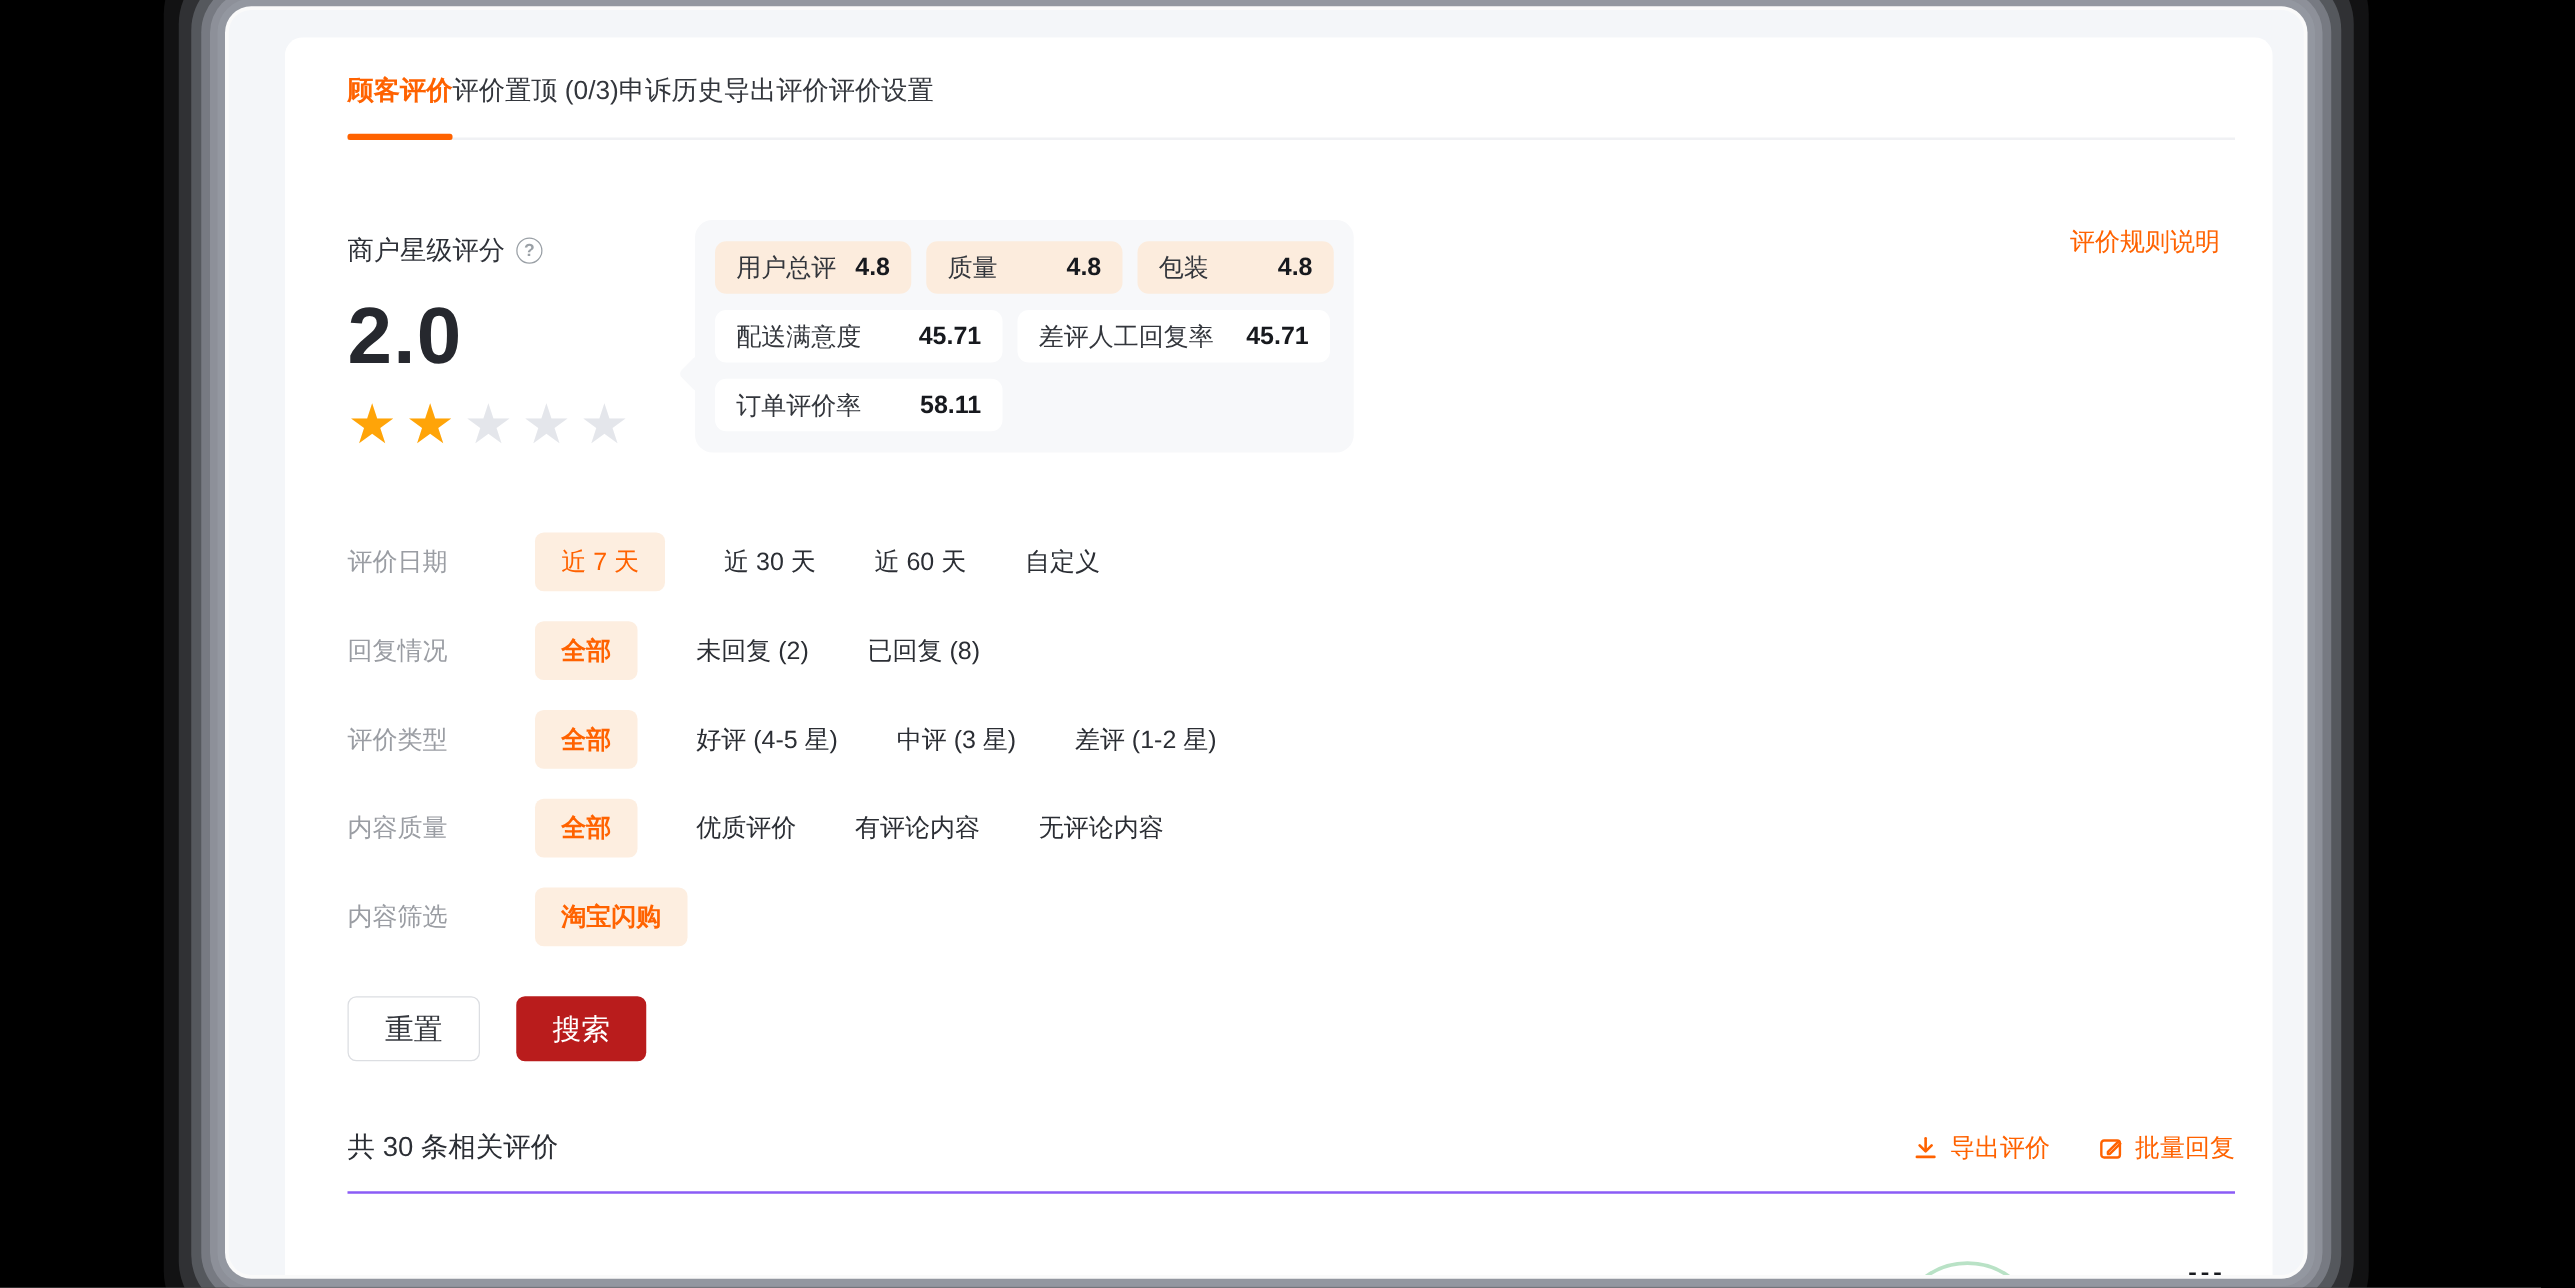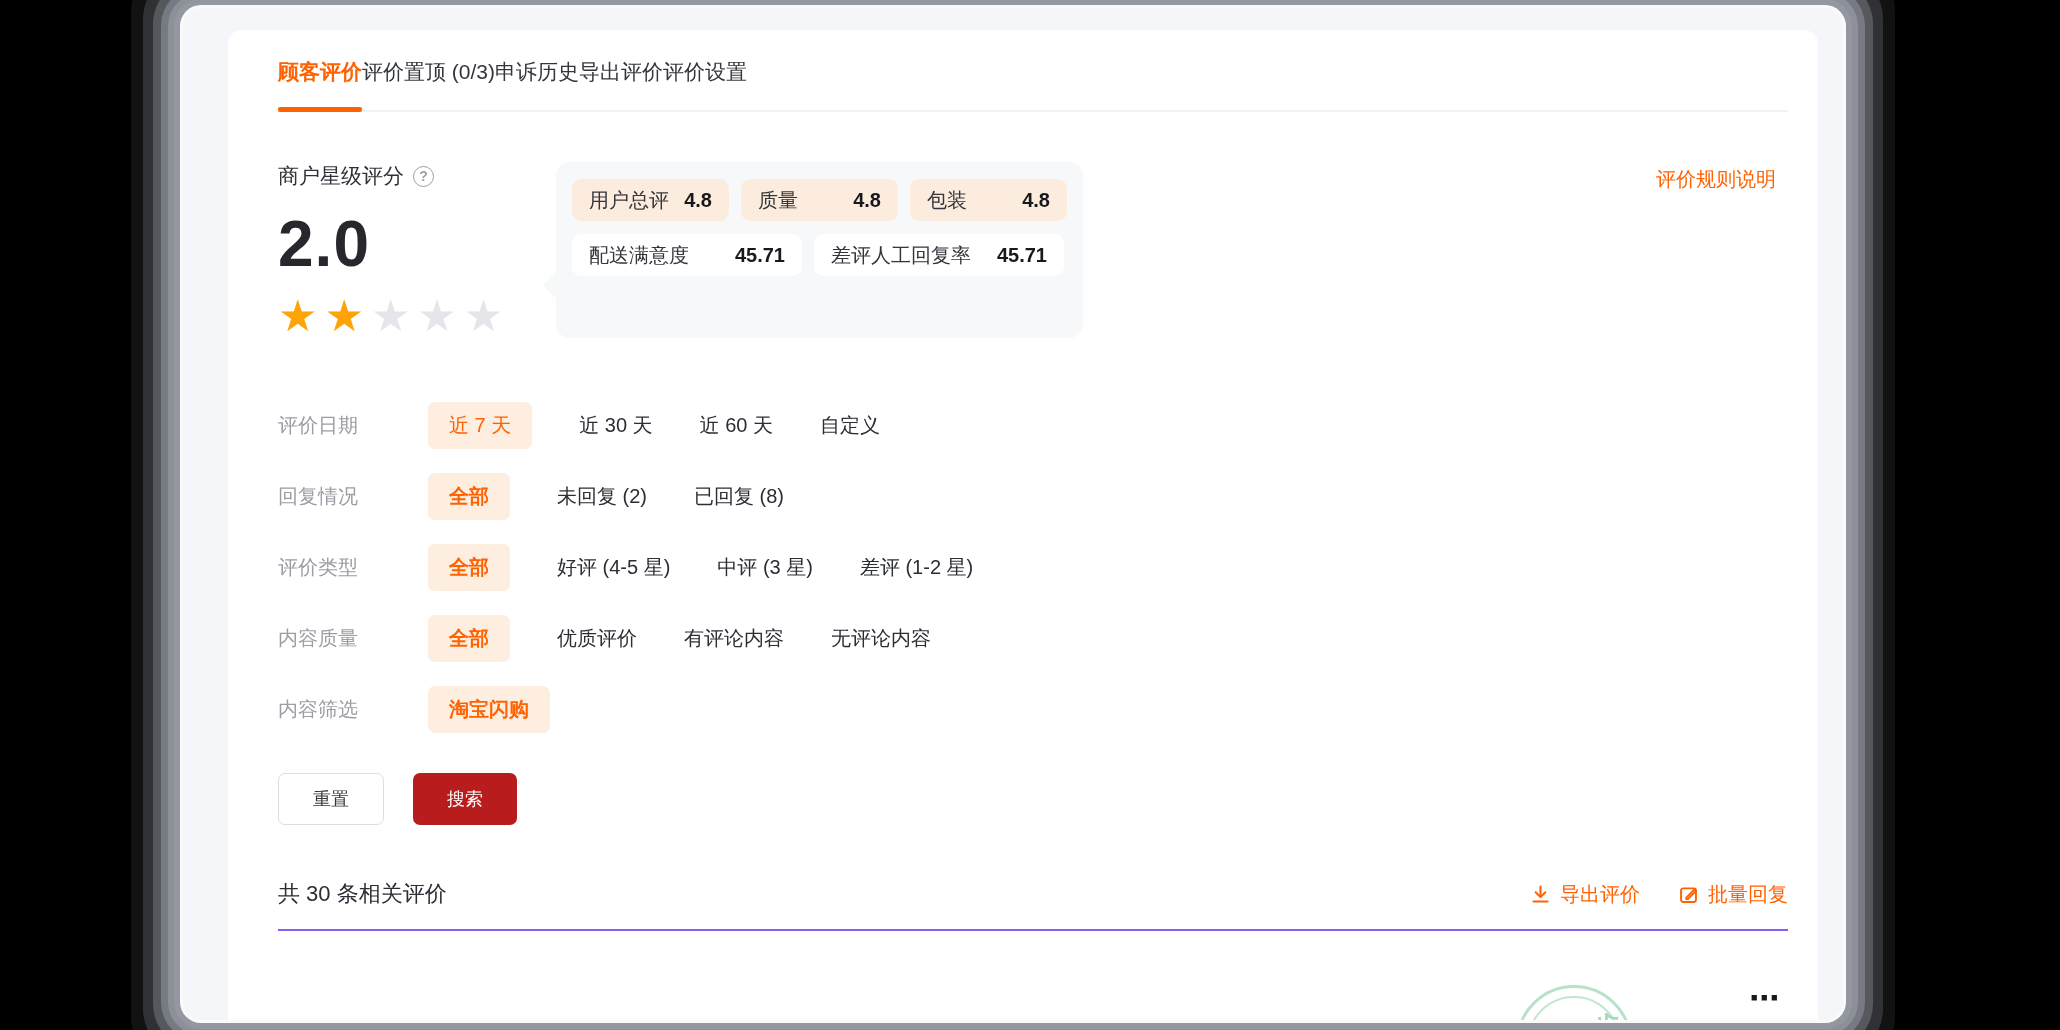--- a/index.html
+++ b/index.html
@@ -31,7 +31,7 @@
     height:5px; background:#ff6200; border-radius:2px; }
 
   
-  .rating-section { position:relative; display:flex; margin-top:50px; }
+  .rating-section { position:relative; display:flex; margin-top:64px;align-items:flex-end; }
   .rating-left { width:248px; flex:0 0 auto; }
   .rating-title { display:flex; align-items:center; gap:9px; font-size:21px; color:#2e3138; }
   .help { width:21px; height:21px; border:1.5px solid #9aa0a6; border-radius:50%;

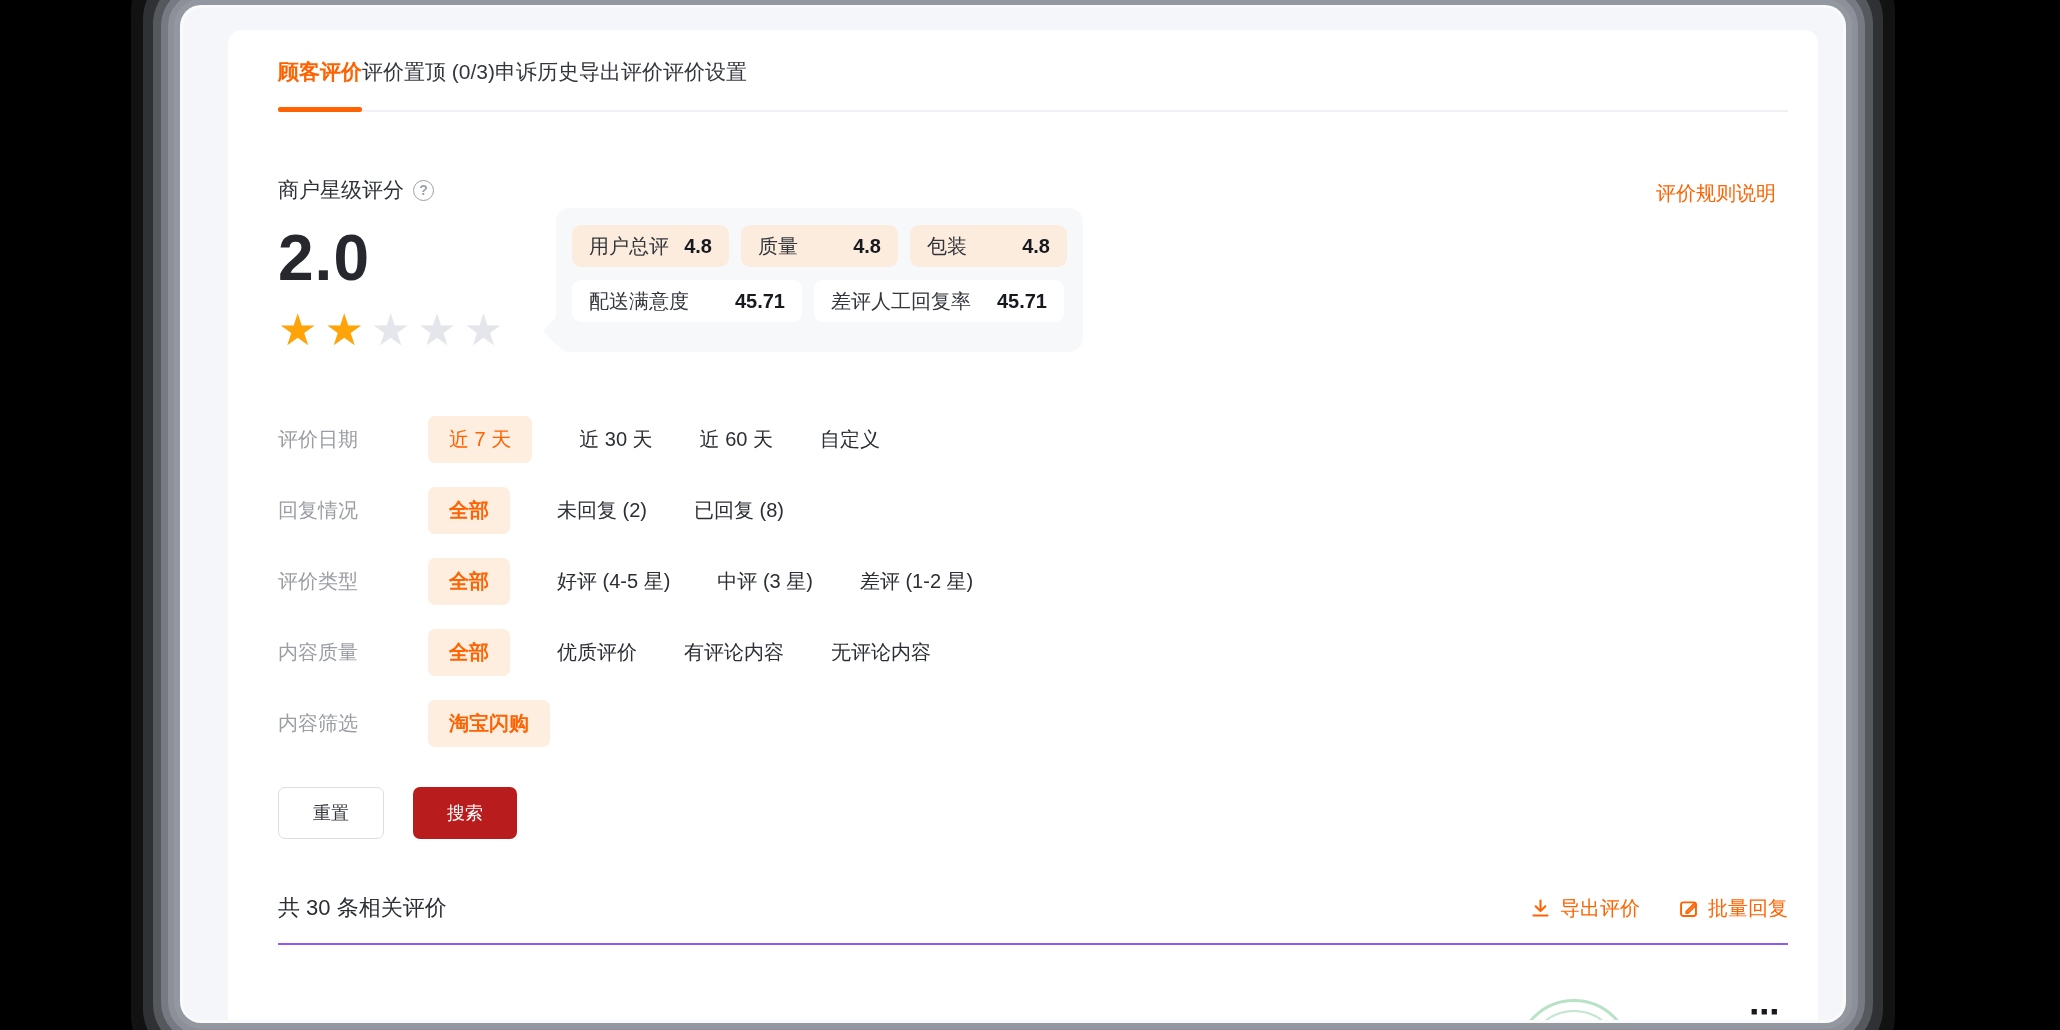--- a/index.html
+++ b/index.html
@@ -151,6 +151,10 @@
             </div>
           </div>
           <div class="chip-row">
+            <div class="chip w-m">
+              <span>订单评价率</span>
+              <span class="val">58.11</span>
+            </div>
           </div>
         </div>
 

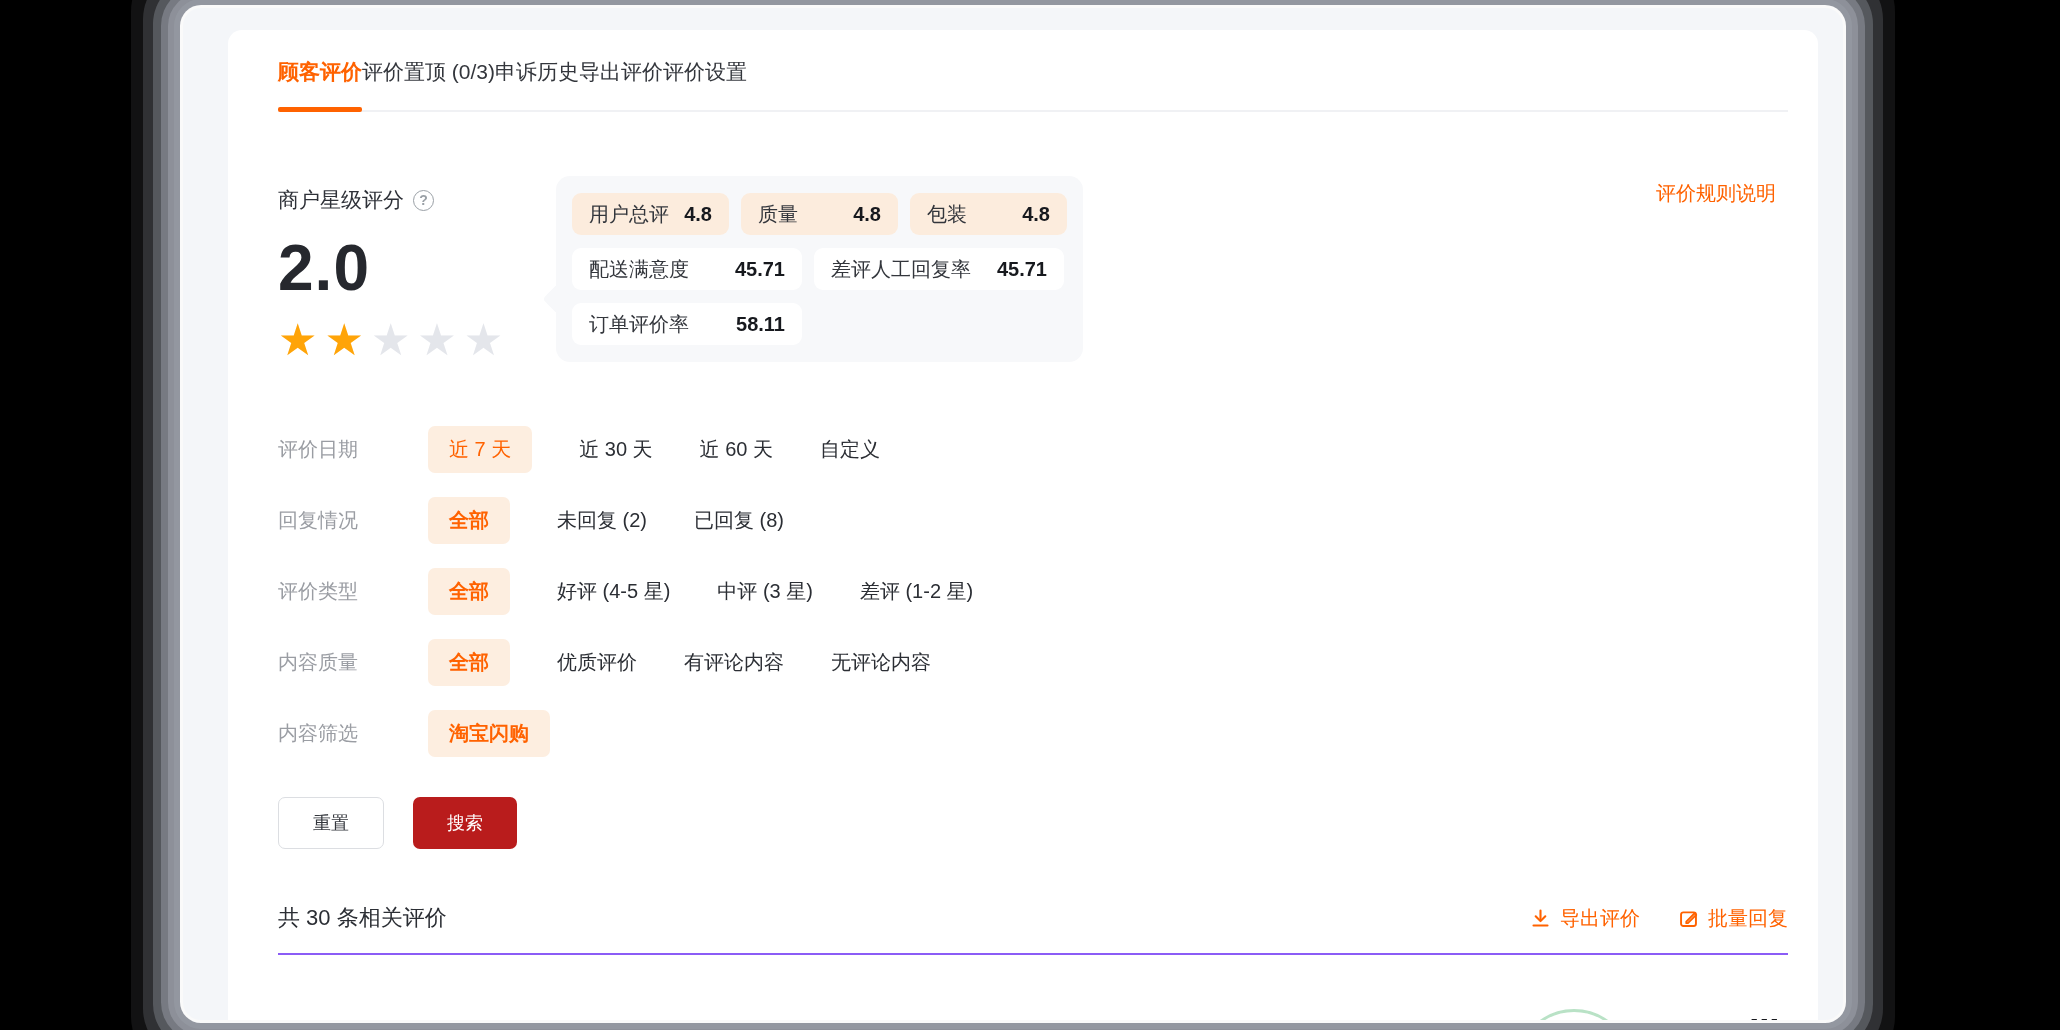--- a/index.html
+++ b/index.html
@@ -68,7 +68,7 @@
 
   
   .actions { display:flex; gap:29px; margin-top:40px; }
-  .btn { height:52px; border-radius:7px; font-size:18px; display:flex; align-items:center;
+  .btn { height:52px; border-radius:7px; font-size:23px; display:flex; align-items:center;
     justify-content:center; cursor:pointer; }
   .btn-reset { width:106px; background:#fff; border:1.5px solid #dcdee2; color:#33363c; }
   .btn-search { width:104px; background:#b91c1c; border:none; color:#fff; }

